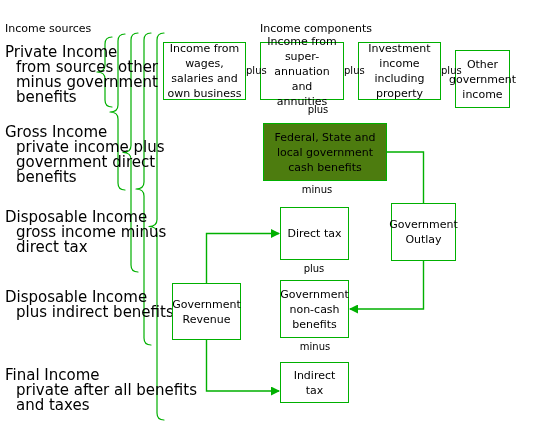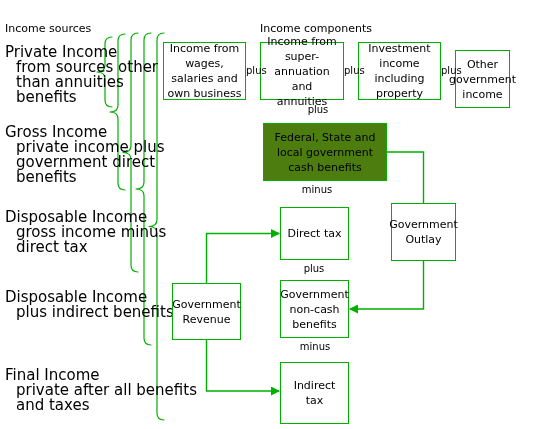--- a/index.html
+++ b/index.html
@@ -97,7 +97,7 @@
       <div class="concept" style="left: 5px; top: 45px;">
         <span class="concept-title">Private Income</span>
         <span class="concept-desc">from sources other</span>
-        <span class="concept-desc">than annuities</span>
+        <span class="concept-desc">minus government</span>
         <span class="concept-desc">benefits</span>
       </div>
       <div class="concept" style="left: 5px; top: 125px;">

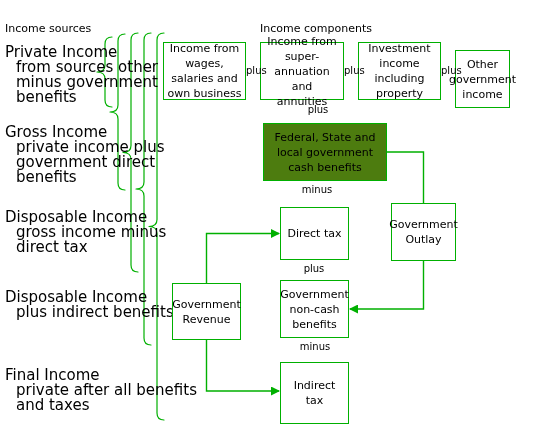--- a/index.html
+++ b/index.html
@@ -149,7 +149,7 @@
       <div class="node-box" style="left: 280px; top: 280px; width: 69px; height: 58px; border-color: rgb(0, 176, 0); background: rgb(255, 255, 255);">
         <span>Government<br>non-cash<br>benefits</span>
       </div>
-      <div class="node-box" style="left: 280px; top: 362px; width: 69px; height: 62px; border-color: rgb(0, 176, 0); background: rgb(255, 255, 255);">
+      <div class="node-box" style="left: 280px; top: 362px; width: 69px; height: 41px; border-color: rgb(0, 176, 0); background: rgb(255, 255, 255);">
         <span>Indirect tax</span>
       </div>
     </div>

